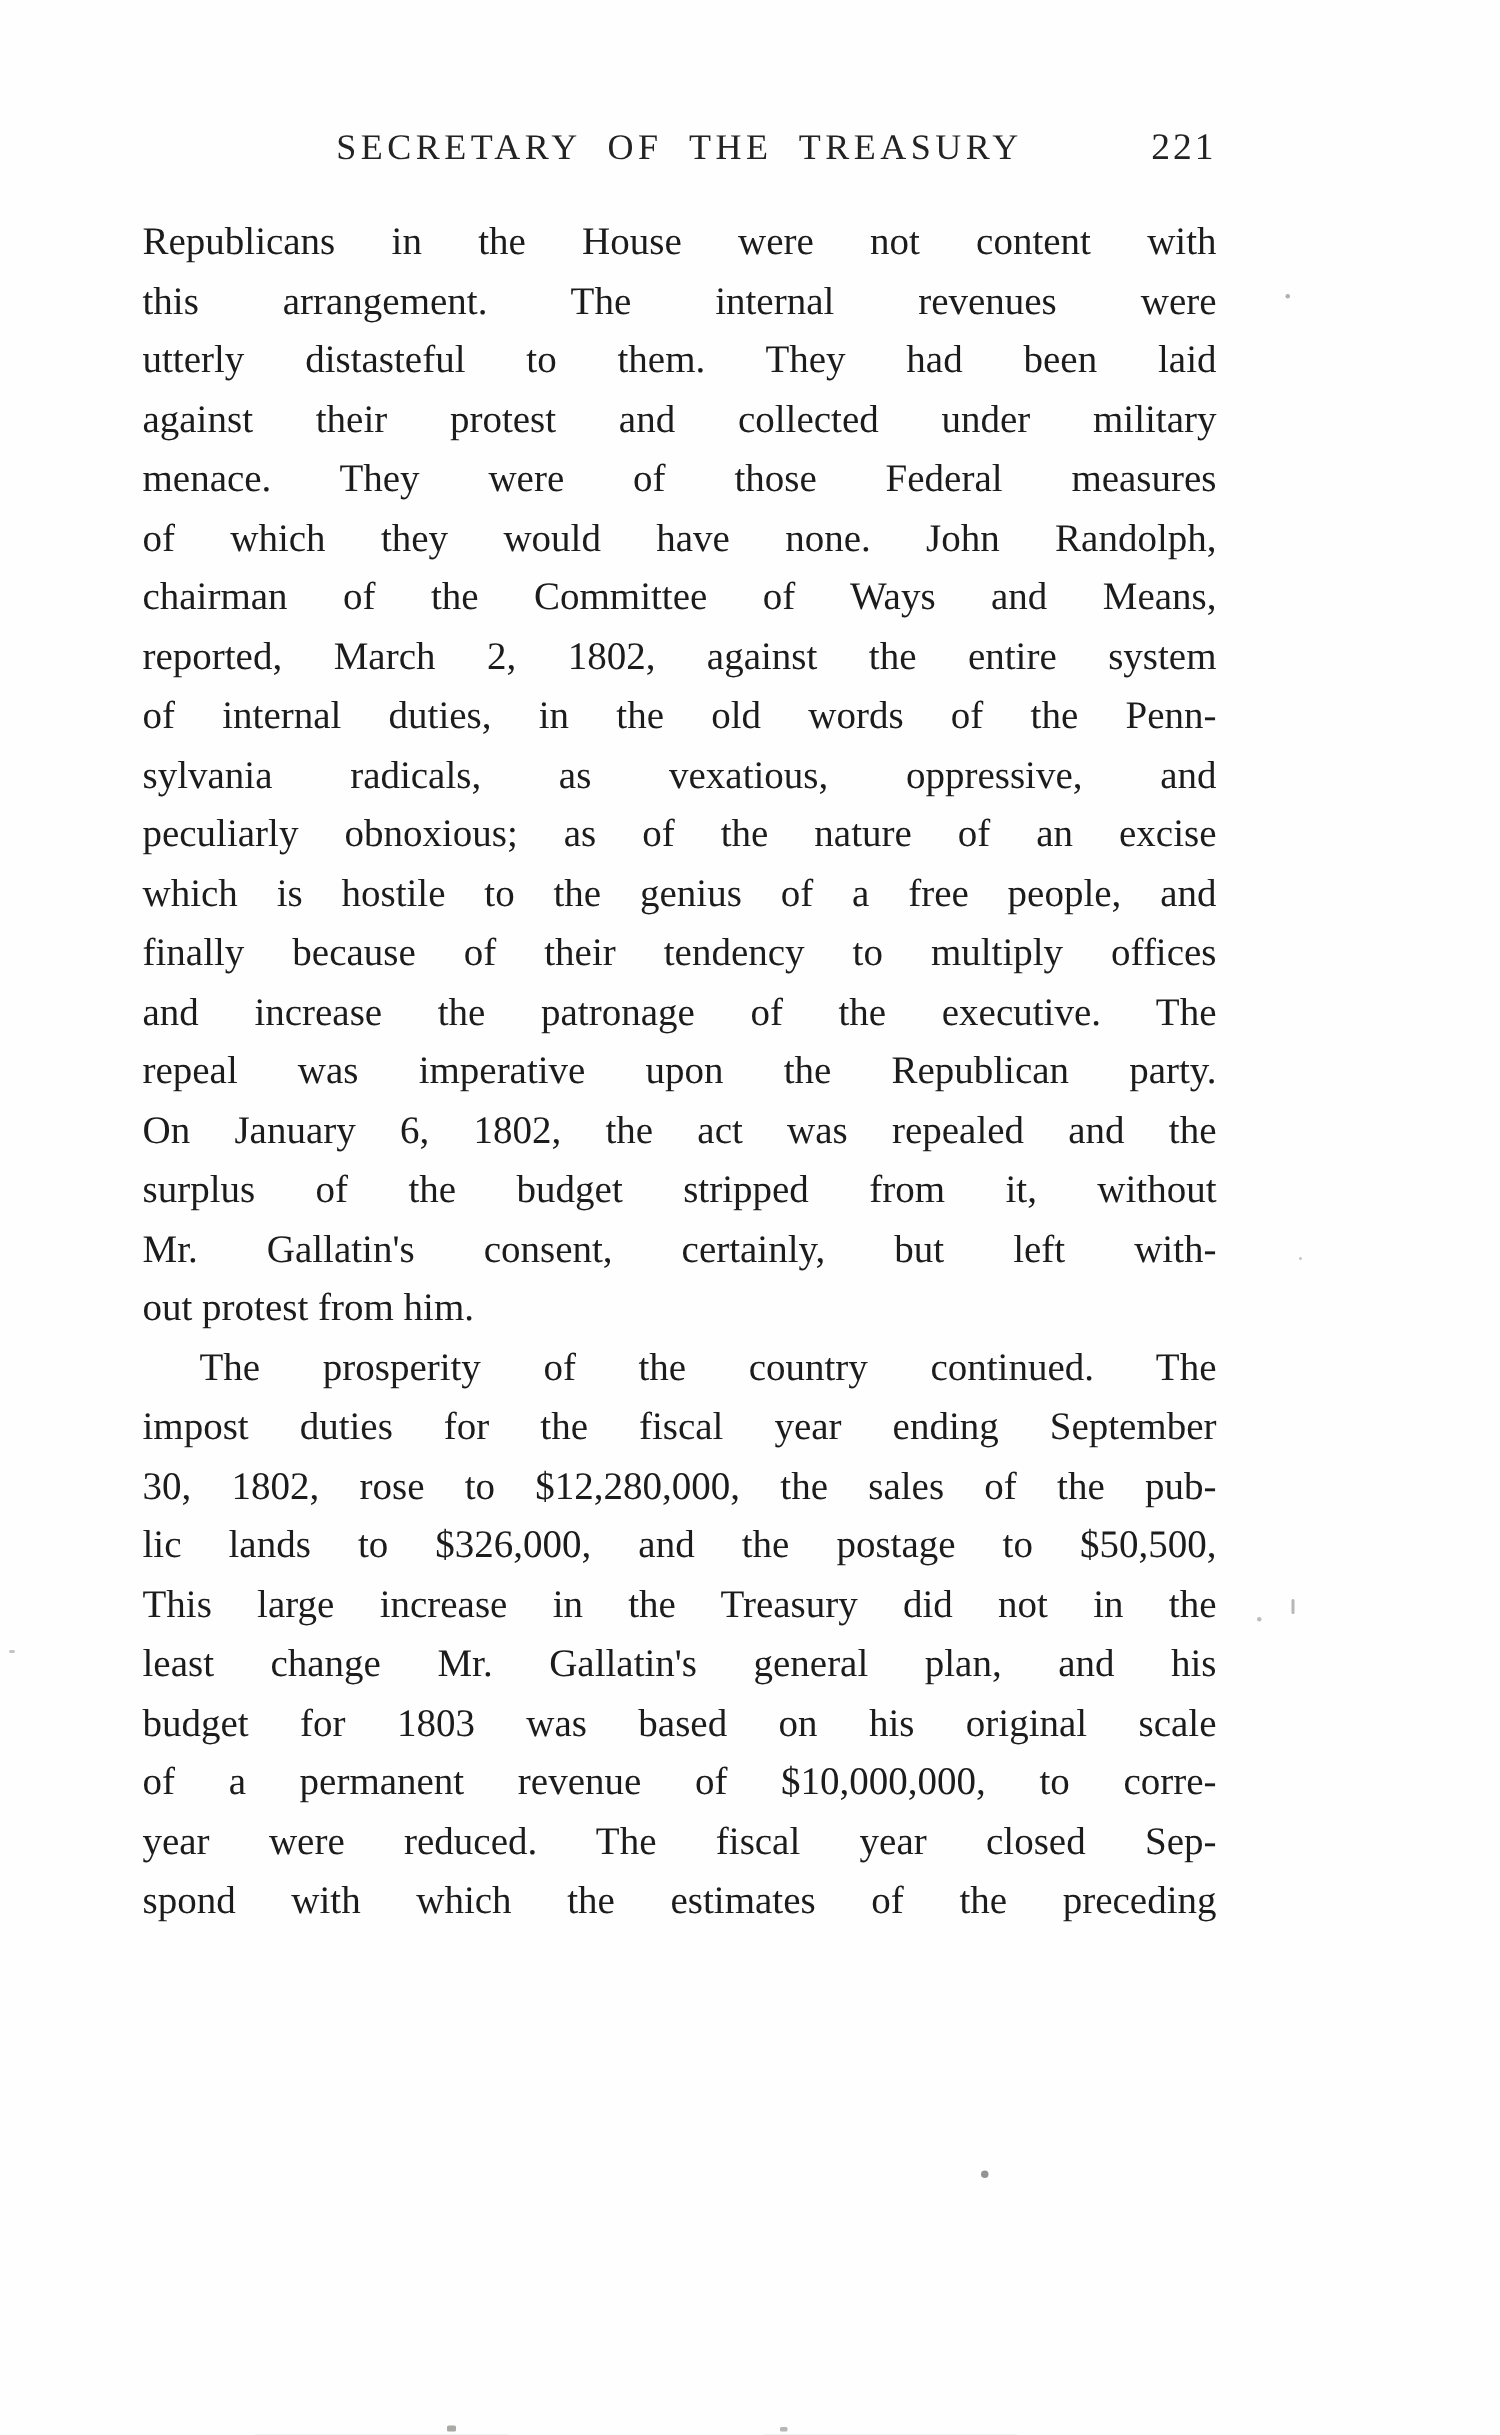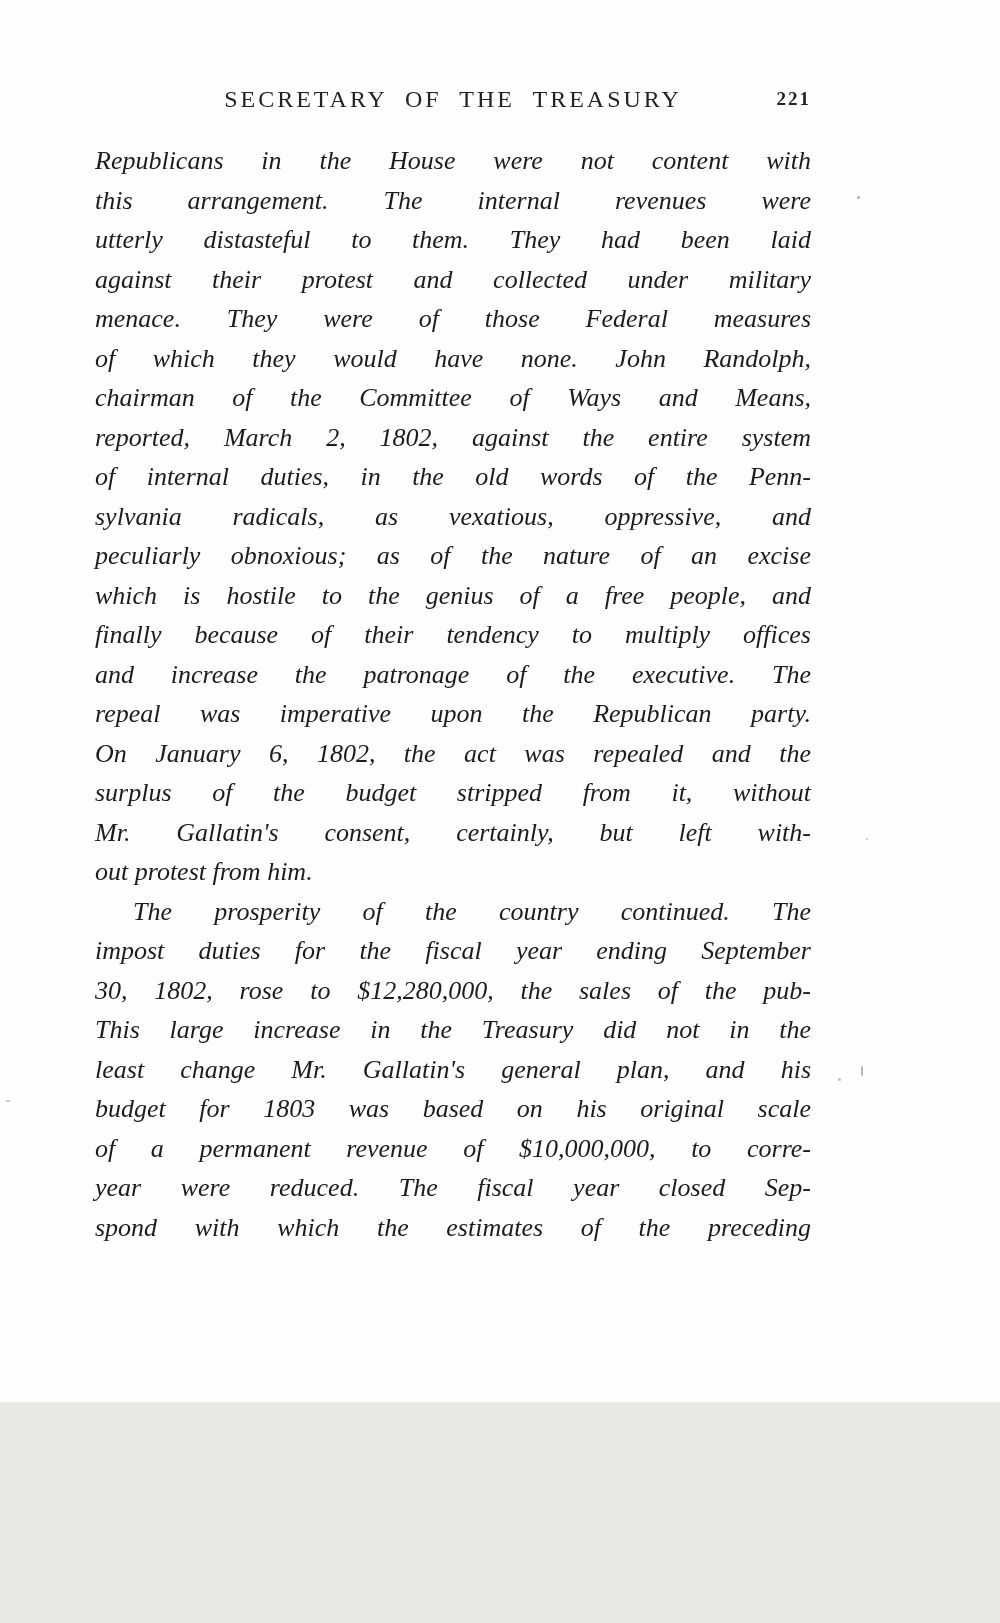--- a/index.html
+++ b/index.html
@@ -10,7 +10,7 @@
   .page {
     position: relative;
     width: 1000px;
-    height: 1402px;
+    height: 1623px;
     margin: 0 auto;
     background: #fefefe;
     font-family: "Liberation Serif", serif;

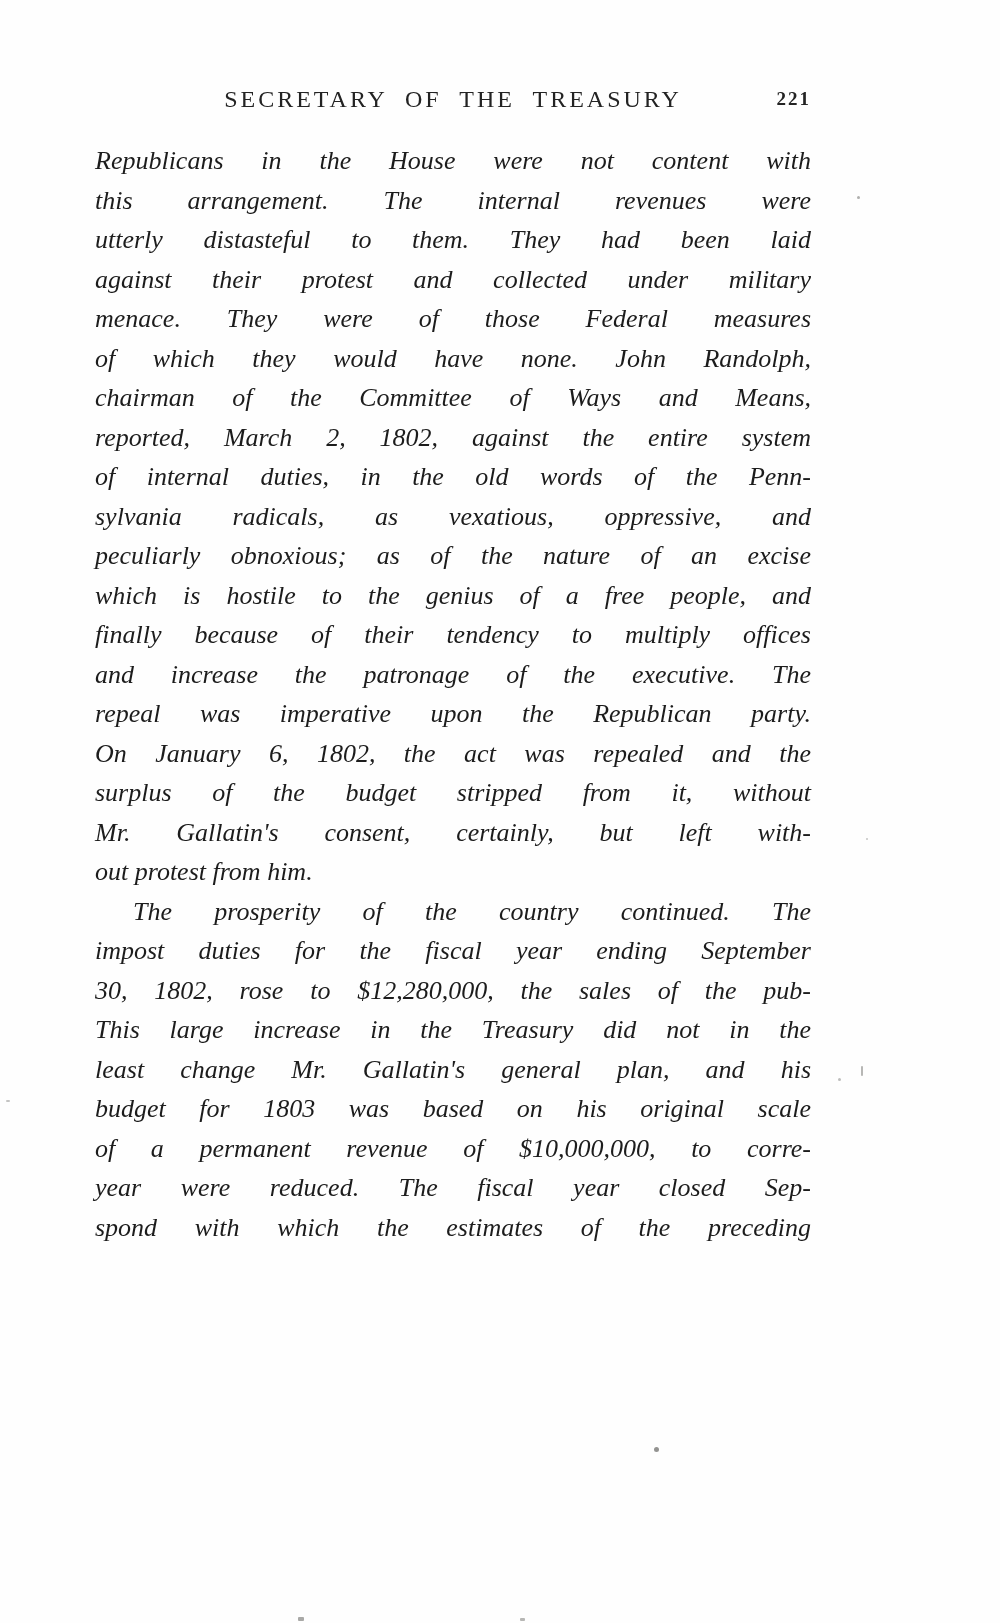--- a/index.html
+++ b/index.html
@@ -37,10 +37,10 @@
     position: absolute;
     right: 0;
     top: 0;
-    font-weight: bold;
+    font-weight: normal;
     letter-spacing: 2px;
     word-spacing: normal;
-    font-size: 19px;
+    font-size: 25px;
     margin-left: 31px;
   }
   .body-text {

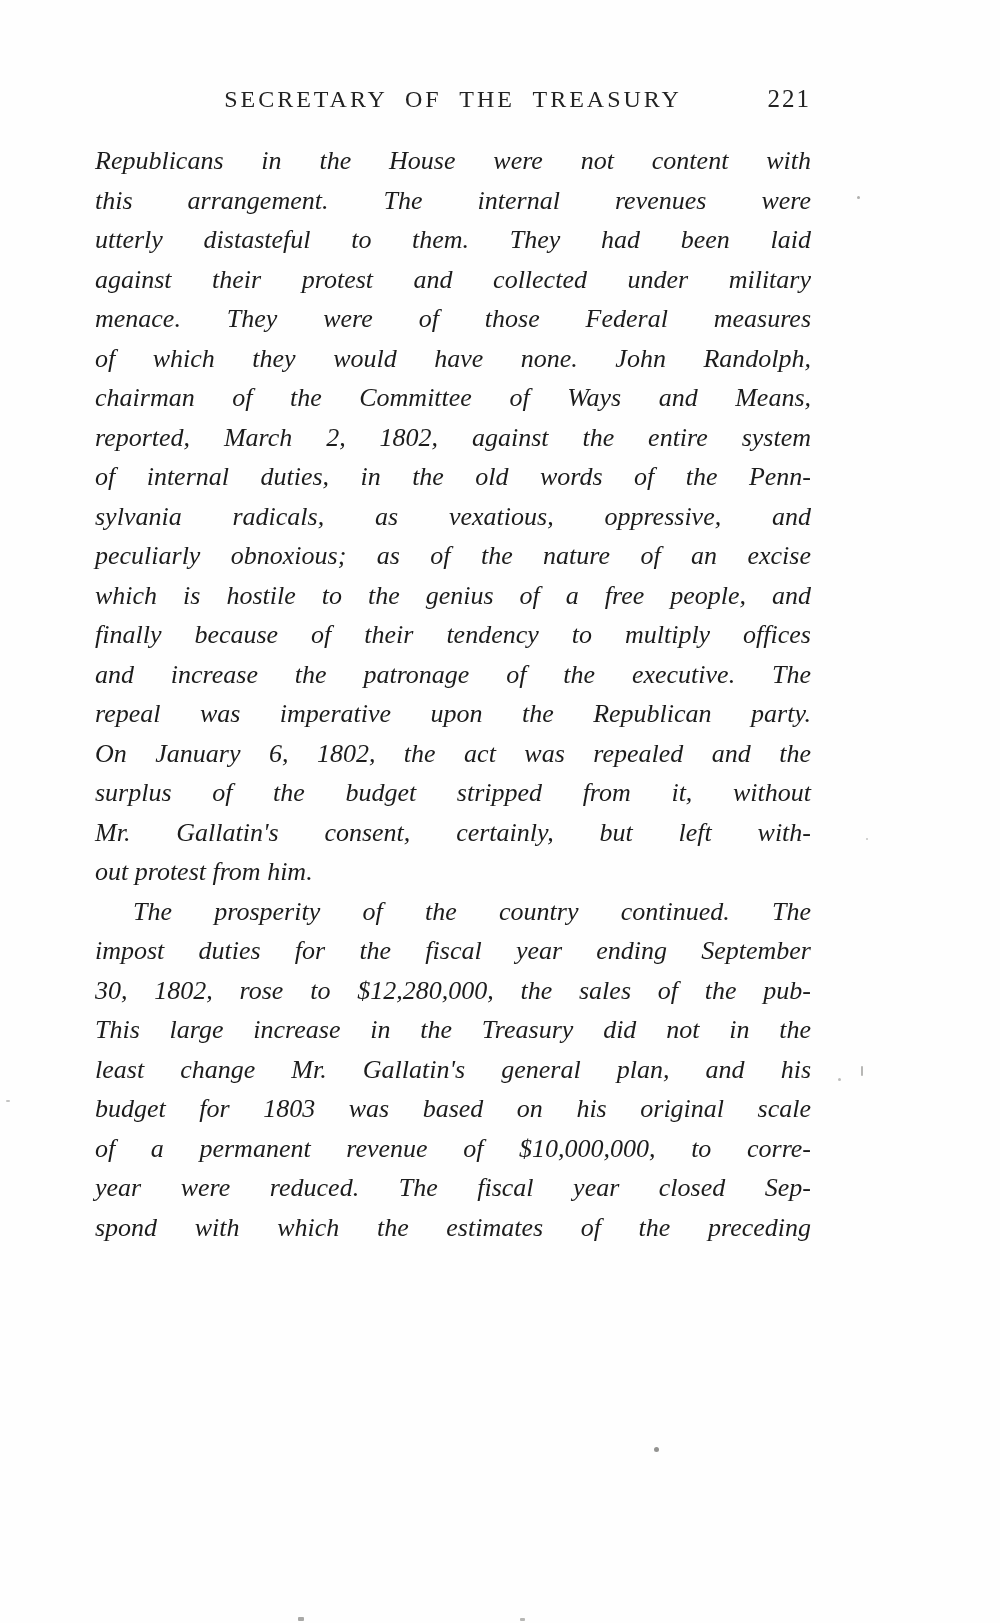--- a/index.html
+++ b/index.html
@@ -45,7 +45,6 @@
   }
   .body-text {
     margin-top: 27px;
-    font-style: italic;
   }
   .line {
     font-size: 26px;

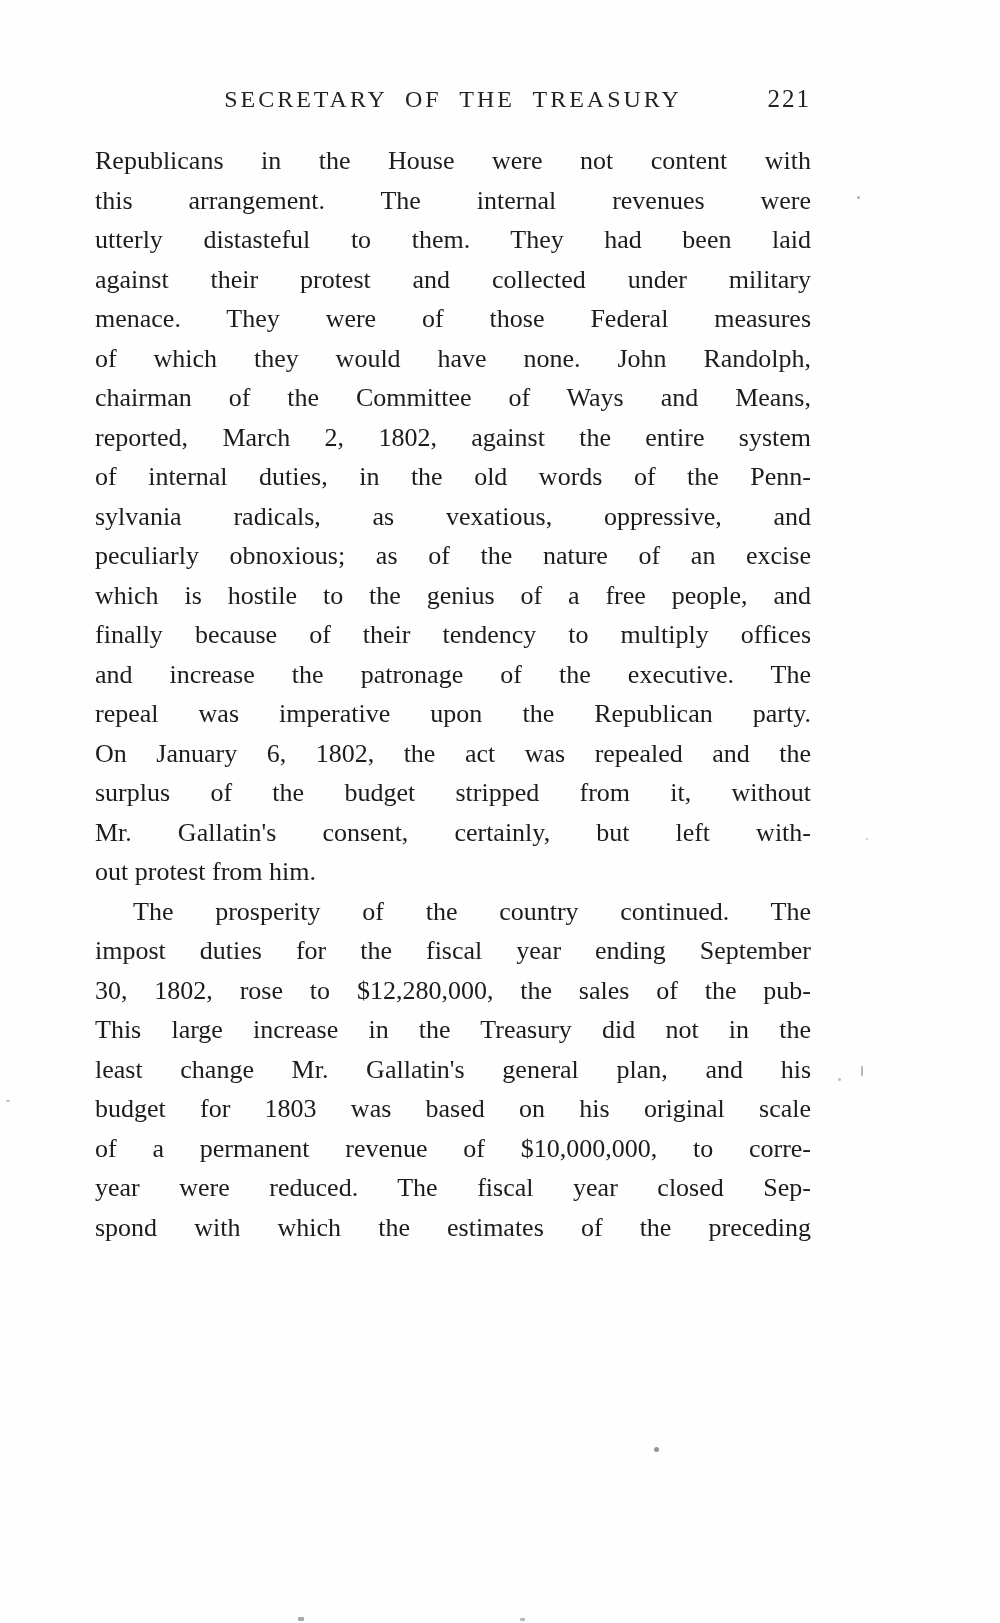--- a/index.html
+++ b/index.html
@@ -103,6 +103,7 @@
         <div class="line indent">The prosperity of the country continued. The</div>
         <div class="line">impost duties for the fiscal year ending September</div>
         <div class="line">30, 1802, rose to $12,280,000, the sales of the pub-</div>
+        <div class="line">lic lands to $326,000, and the postage to $50,500,</div>
         <div class="line">This large increase in the Treasury did not in the</div>
         <div class="line">least change Mr. Gallatin's general plan, and his</div>
         <div class="line">budget for 1803 was based on his original scale</div>

